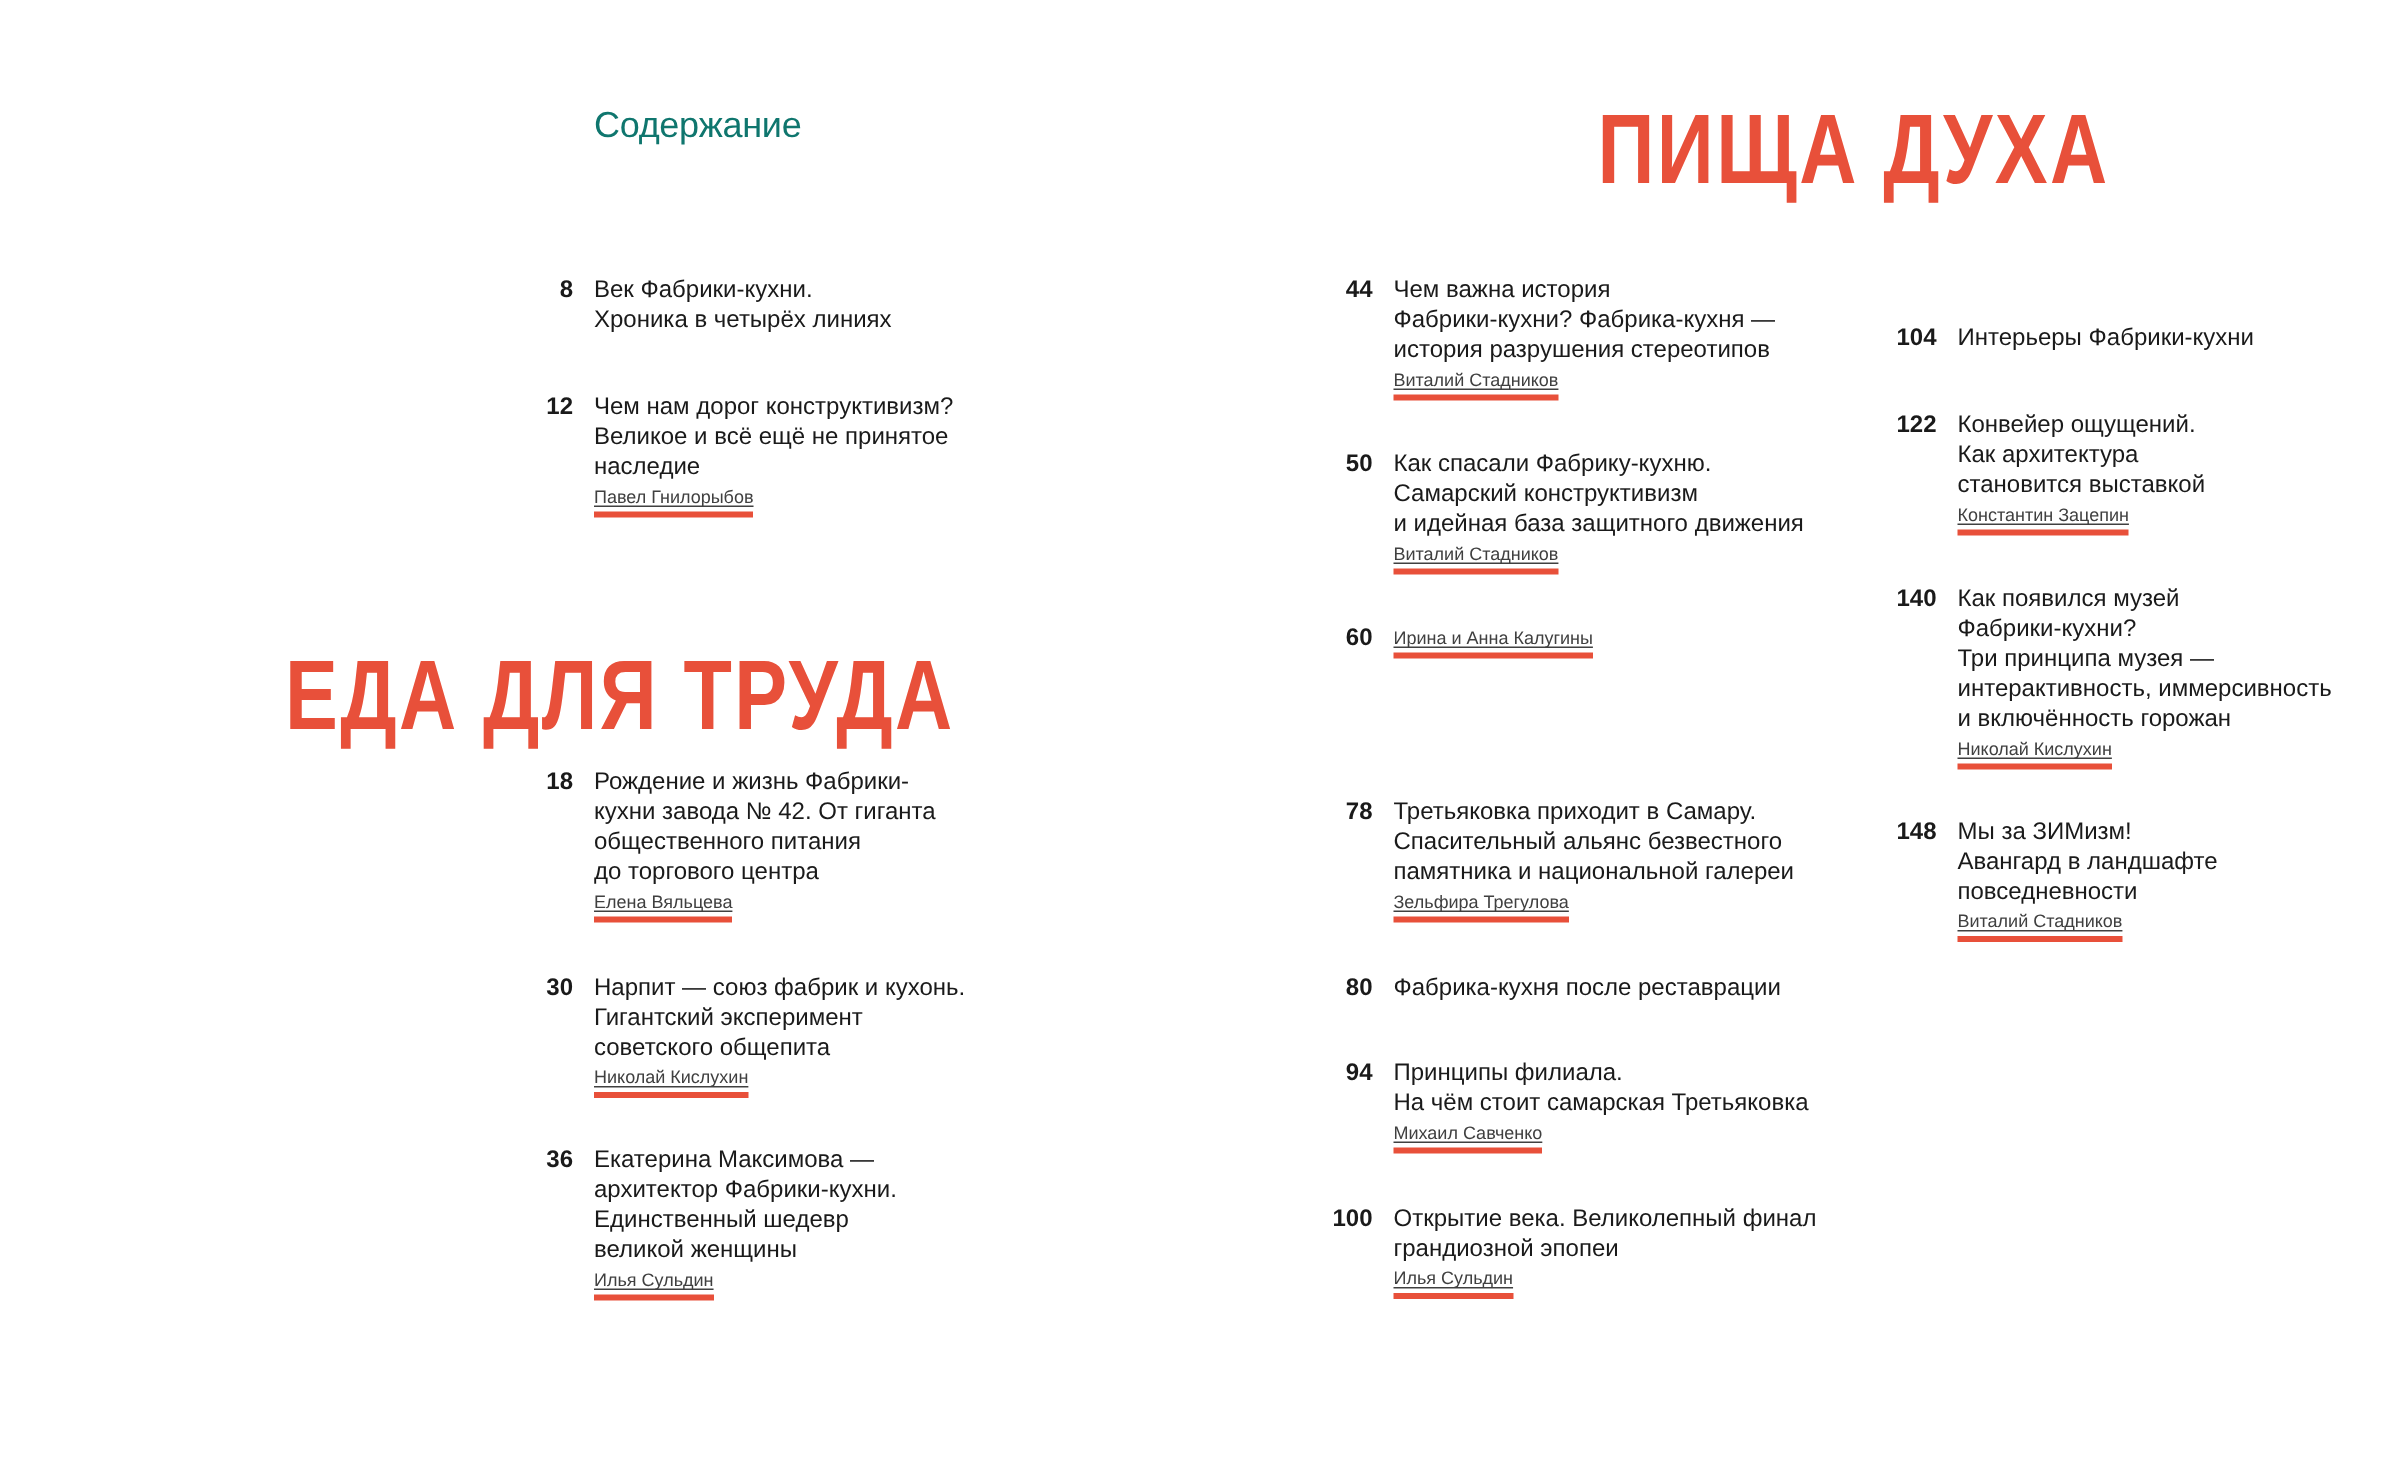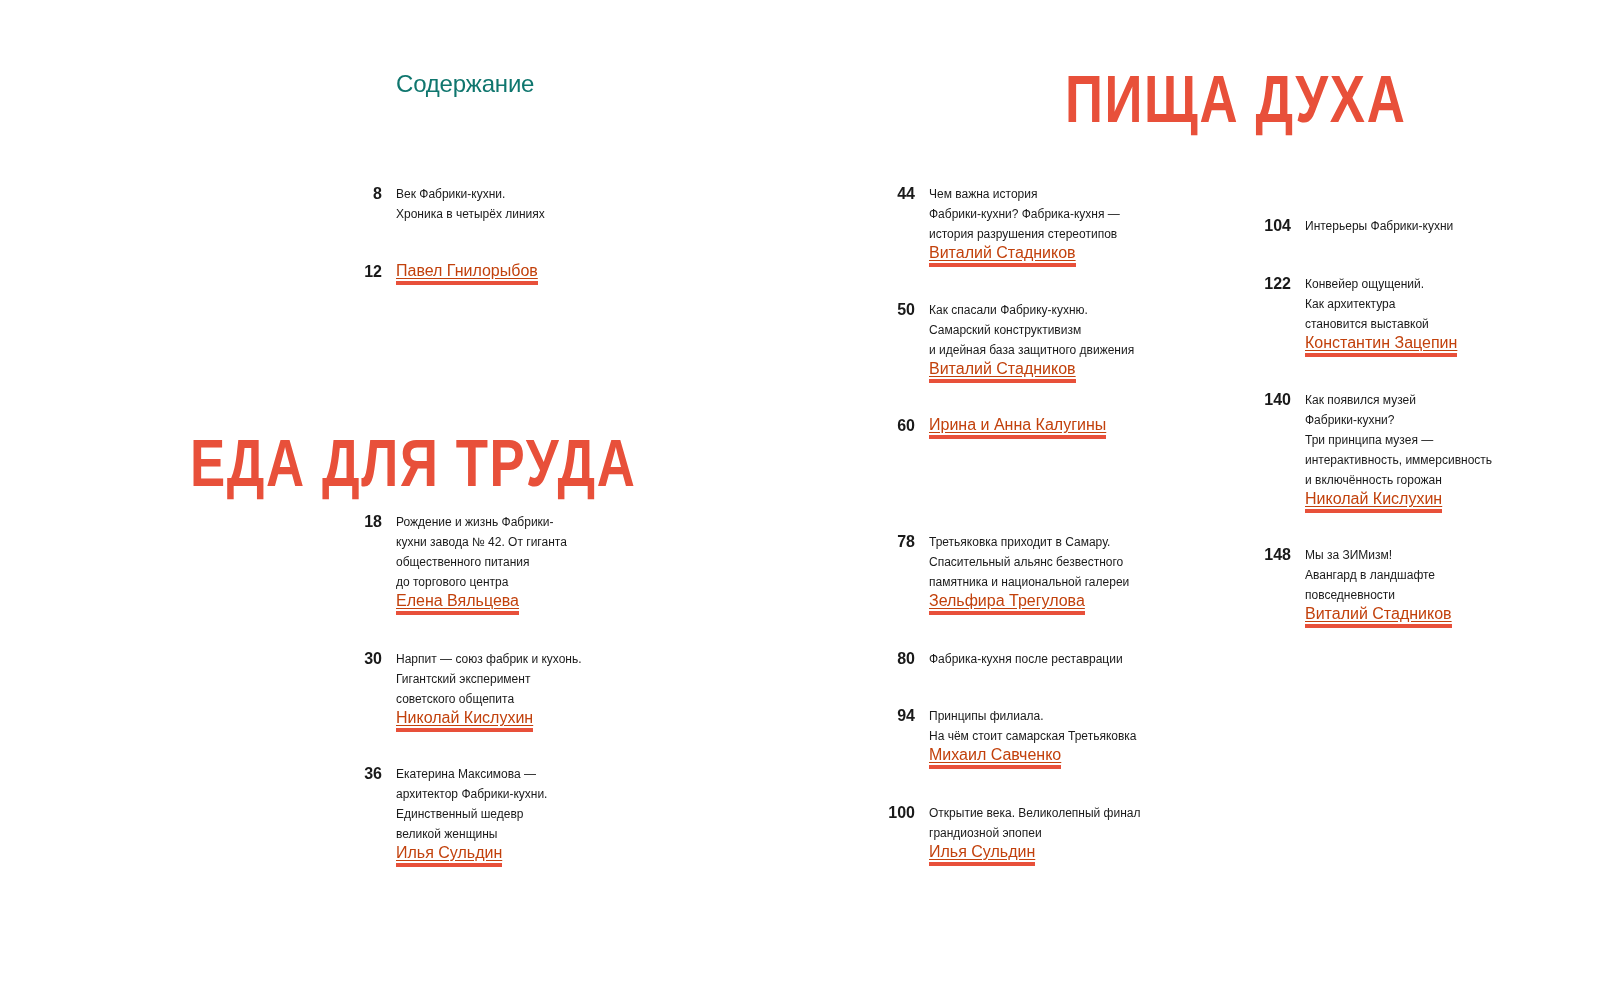--- a/index.html
+++ b/index.html
@@ -55,7 +55,7 @@
       left: -60px;
     }
     .entry .title {
-      font-size: 12px; line-height: 20px;
+      font-size: 16px; line-height: 20px;
       color: #1a1a1a;
       white-space: pre-line;
     }

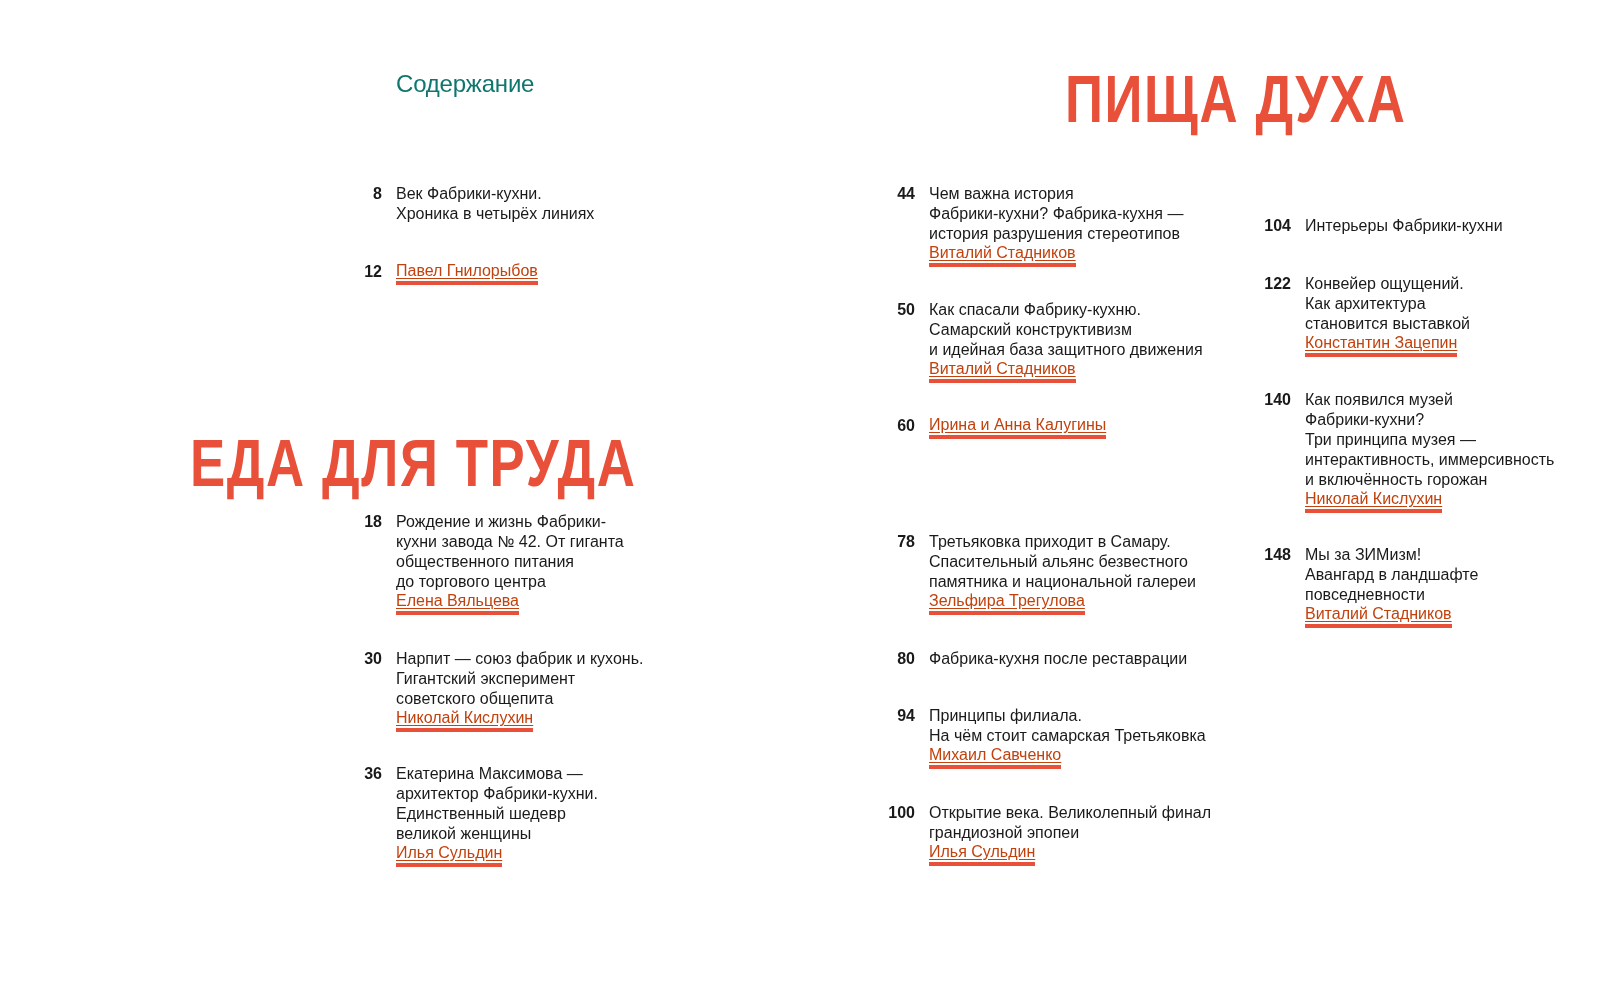--- a/index.html
+++ b/index.html
@@ -61,8 +61,8 @@
     }
     .entry .author {
       display: inline-block;
-      font-size: 16px; line-height: 18px;
-      color: #c2410c;
+      font-size: 12px; line-height: 18px;
+      color: #404040;
       text-decoration: underline;
       text-underline-offset: 2px;
       border-bottom: 4px solid #e8503a;

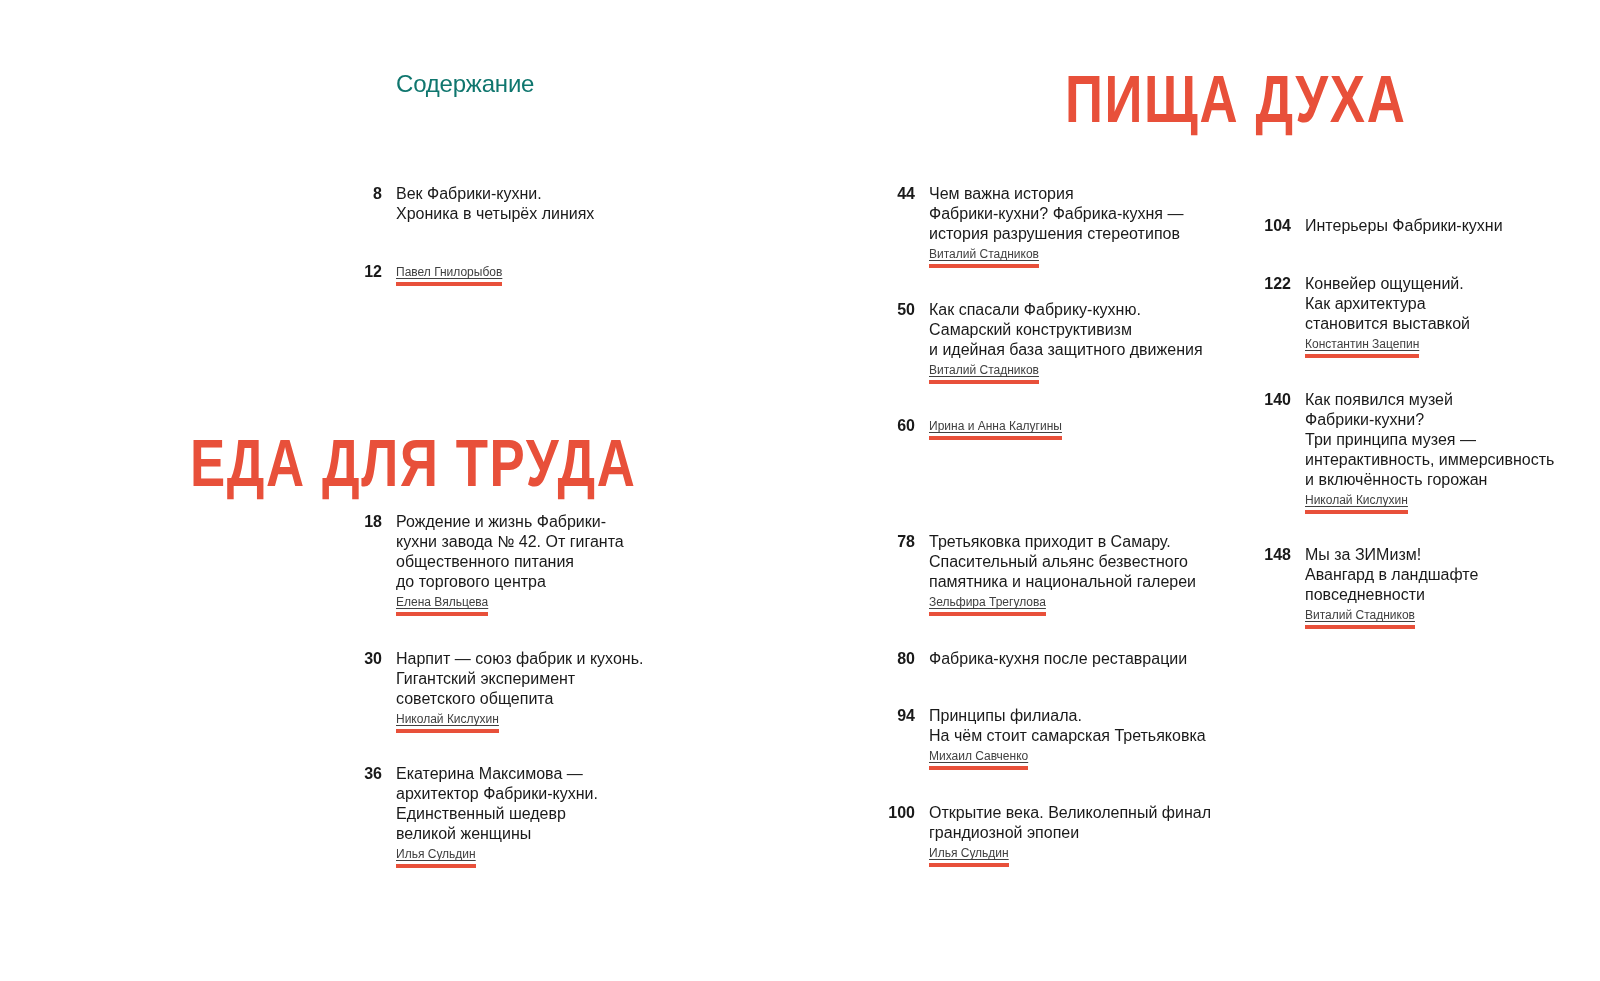--- a/index.html
+++ b/index.html
@@ -90,6 +90,9 @@
 
   <div class="entry" style="top:262px;">
     <div class="num">12</div>
+    <div class="title">Чем нам дорог конструктивизм?
+Великое и всё ещё не принятое
+наследие</div>
     <span class="author">Павел Гнилорыбов</span>
   </div>
 

